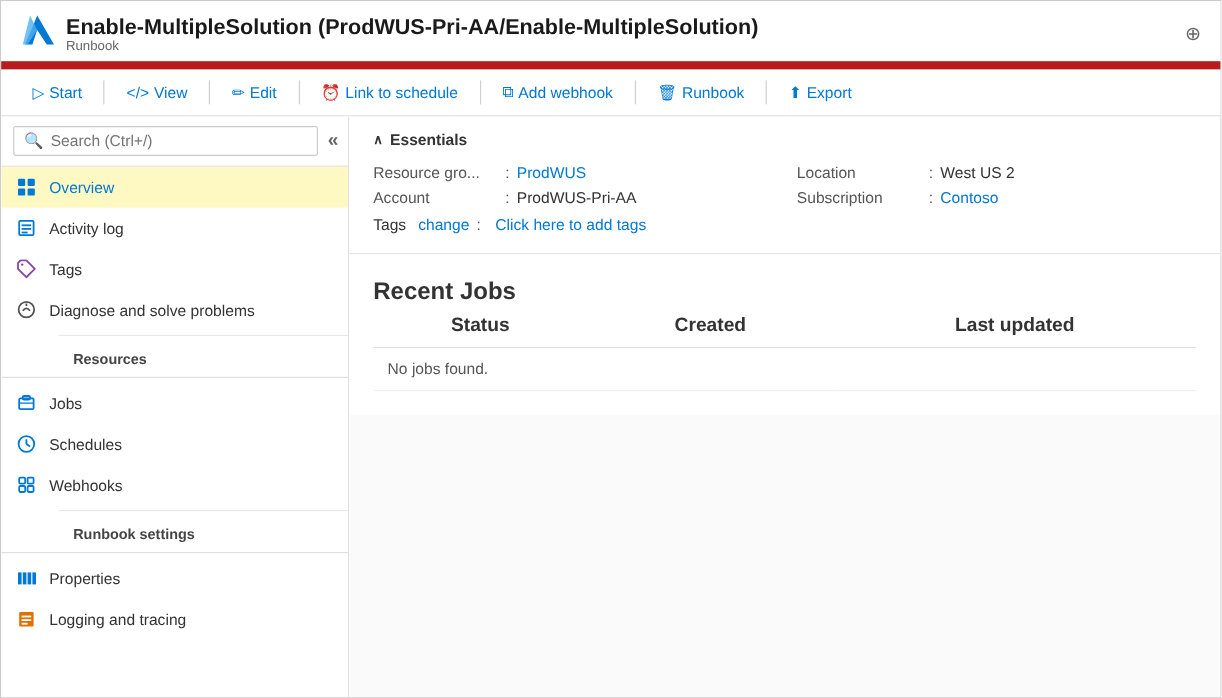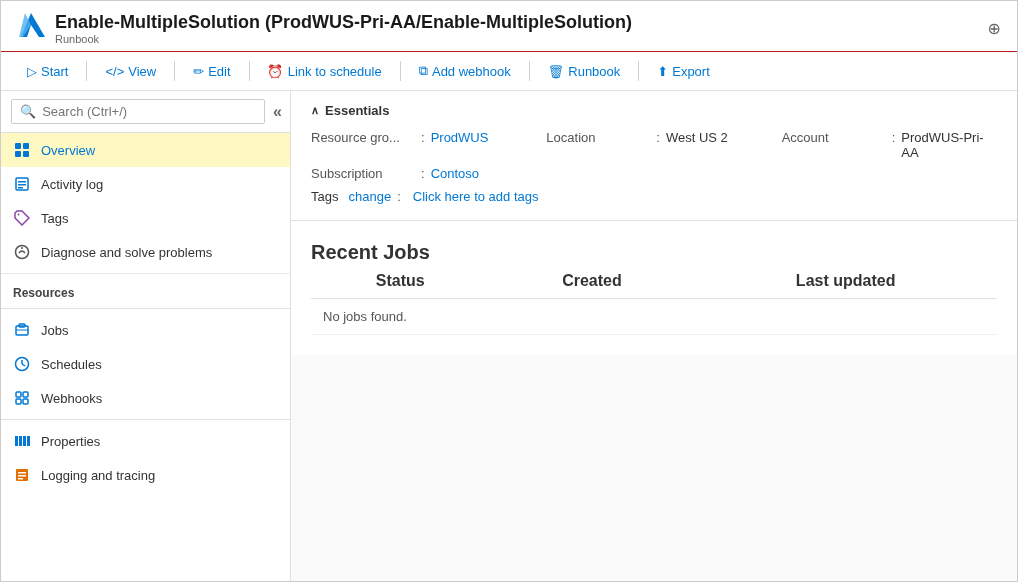--- a/index.html
+++ b/index.html
@@ -8,7 +8,7 @@
     .app-container { display: flex; flex-direction: column; height: 582px; border: 1px solid #ccc; }
 
     
-    .header { display: flex; align-items: center; padding: 10px 16px 6px 16px; border-bottom: 1px solid #b91c1c; background: #fff; }
+    .header { display: flex; align-items: center; padding: 10px 16px 6px 16px; border-bottom: 7px solid #b91c1c; background: #fff; }
     .header-icon { color: #0078d4; font-size: 22px; margin-right: 10px; font-weight: bold; }
     .header-text { display: flex; flex-direction: column; }
     .header-title { font-size: 18px; font-weight: 600; color: #1a1a1a; }

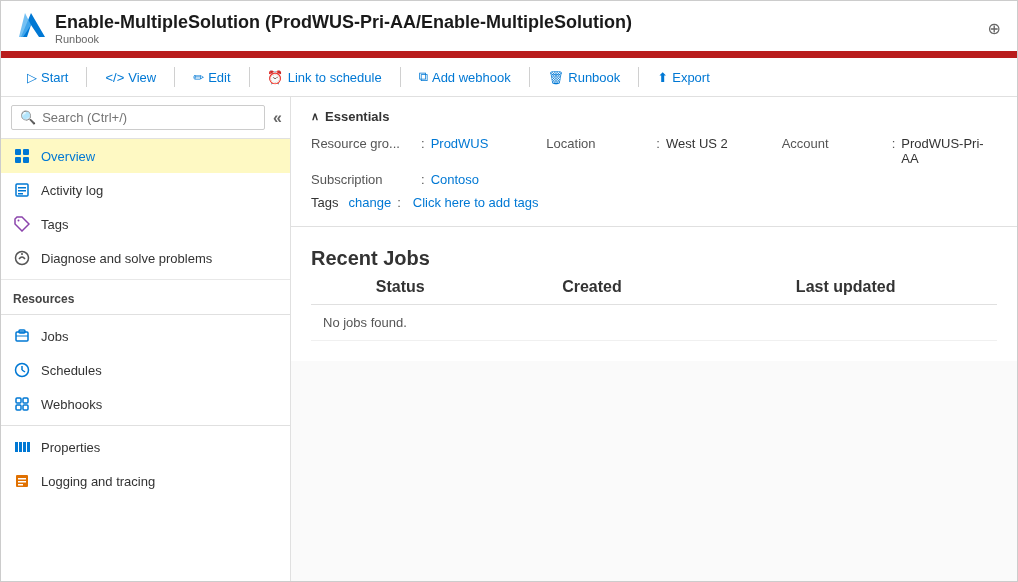--- a/index.html
+++ b/index.html
@@ -45,7 +45,7 @@
     .essentials-section { background: #fff; border-bottom: 1px solid #e0e0e0; padding: 12px 20px 16px 20px; }
     .essentials-header { display: flex; align-items: center; gap: 6px; font-size: 13px; font-weight: 600; color: #333; margin-bottom: 12px; }
     .chevron-icon { font-size: 11px; }
-    .essentials-grid { display: grid; grid-template-columns: 1fr 1fr 1fr; gap: 6px 20px; }
+    .essentials-grid { display: grid; grid-template-columns: 1fr 1fr; gap: 6px 20px; }
     .essentials-row { display: flex; align-items: flex-start; gap: 0; font-size: 13px; }
     .essentials-label { color: #555; min-width: 110px; flex-shrink: 0; }
     .essentials-colon { color: #555; margin-right: 6px; }

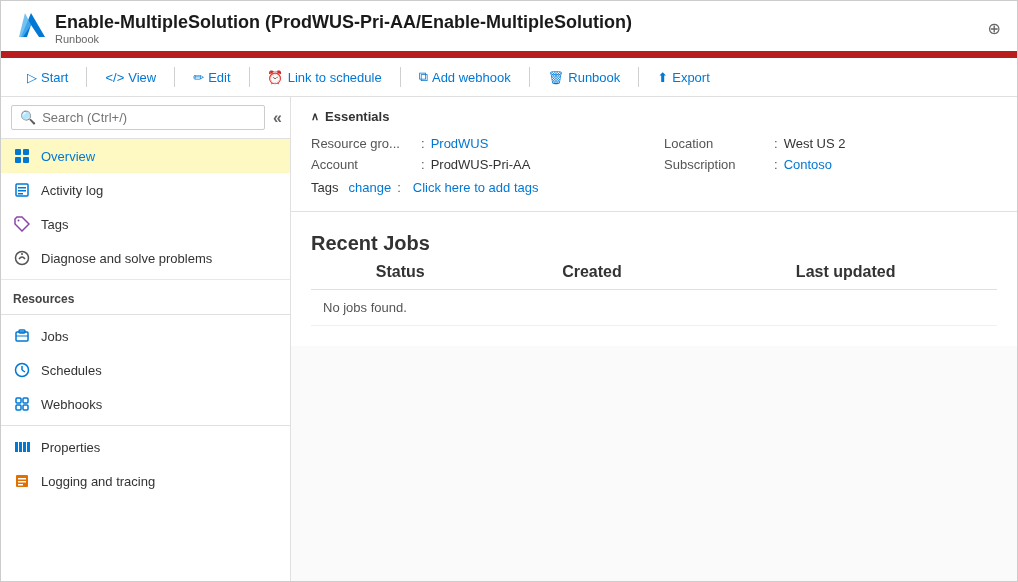--- a/index.html
+++ b/index.html
@@ -35,7 +35,7 @@
     .sidebar-item { display: flex; align-items: center; padding: 8px 12px; cursor: pointer; gap: 10px; color: #333; font-size: 13px; }
     .sidebar-item.active { background: #fef9c3; color: #0078d4; }
     .sidebar-item-icon { width: 18px; height: 18px; display: flex; align-items: center; justify-content: center; flex-shrink: 0; }
-    .sidebar-section-label { padding: 12px 12px 4px 12px; font-size: 12px; font-weight: 600; color: #444; text-transform: none; border-top: 1px solid #e8e8e8; margin-top: 4px; }
+    .sidebar-section-label { padding: 12px 12px 4px 12px; font-size: 12px; font-weight: 600; color: #444; text-transform: none; border-top: 1px solid #e8e8e8; margin-top: 4px; margin-left: 48px; }
     .sidebar-divider { height: 1px; background: #e0e0e0; margin: 4px 0; }
 
     

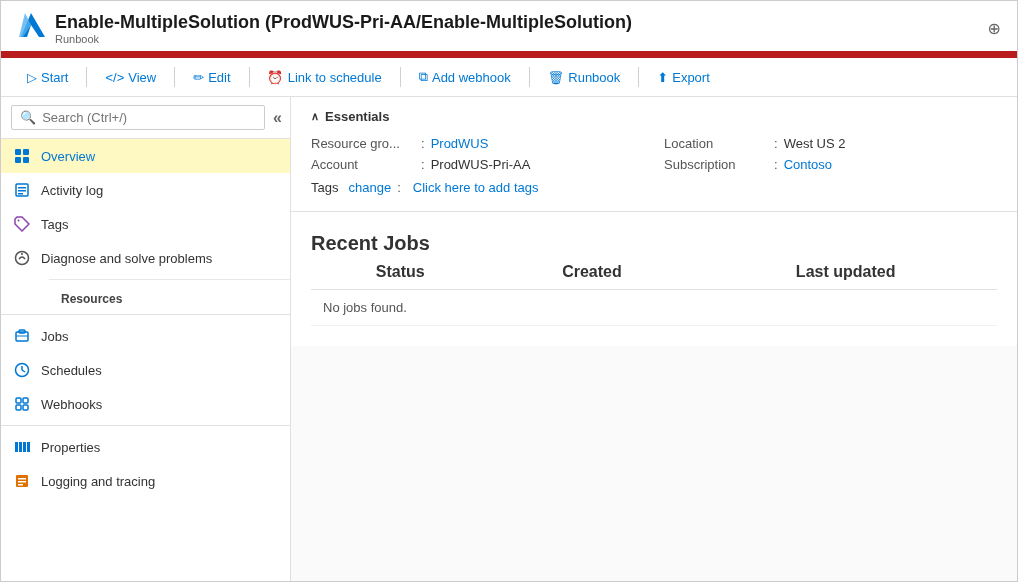--- a/index.html
+++ b/index.html
@@ -221,6 +221,7 @@
           <span>Webhooks</span>
         </div>
 
+        <div class="sidebar-section-label">Runbook settings</div>
         <div class="sidebar-divider"></div>
 
         <div class="sidebar-item">

